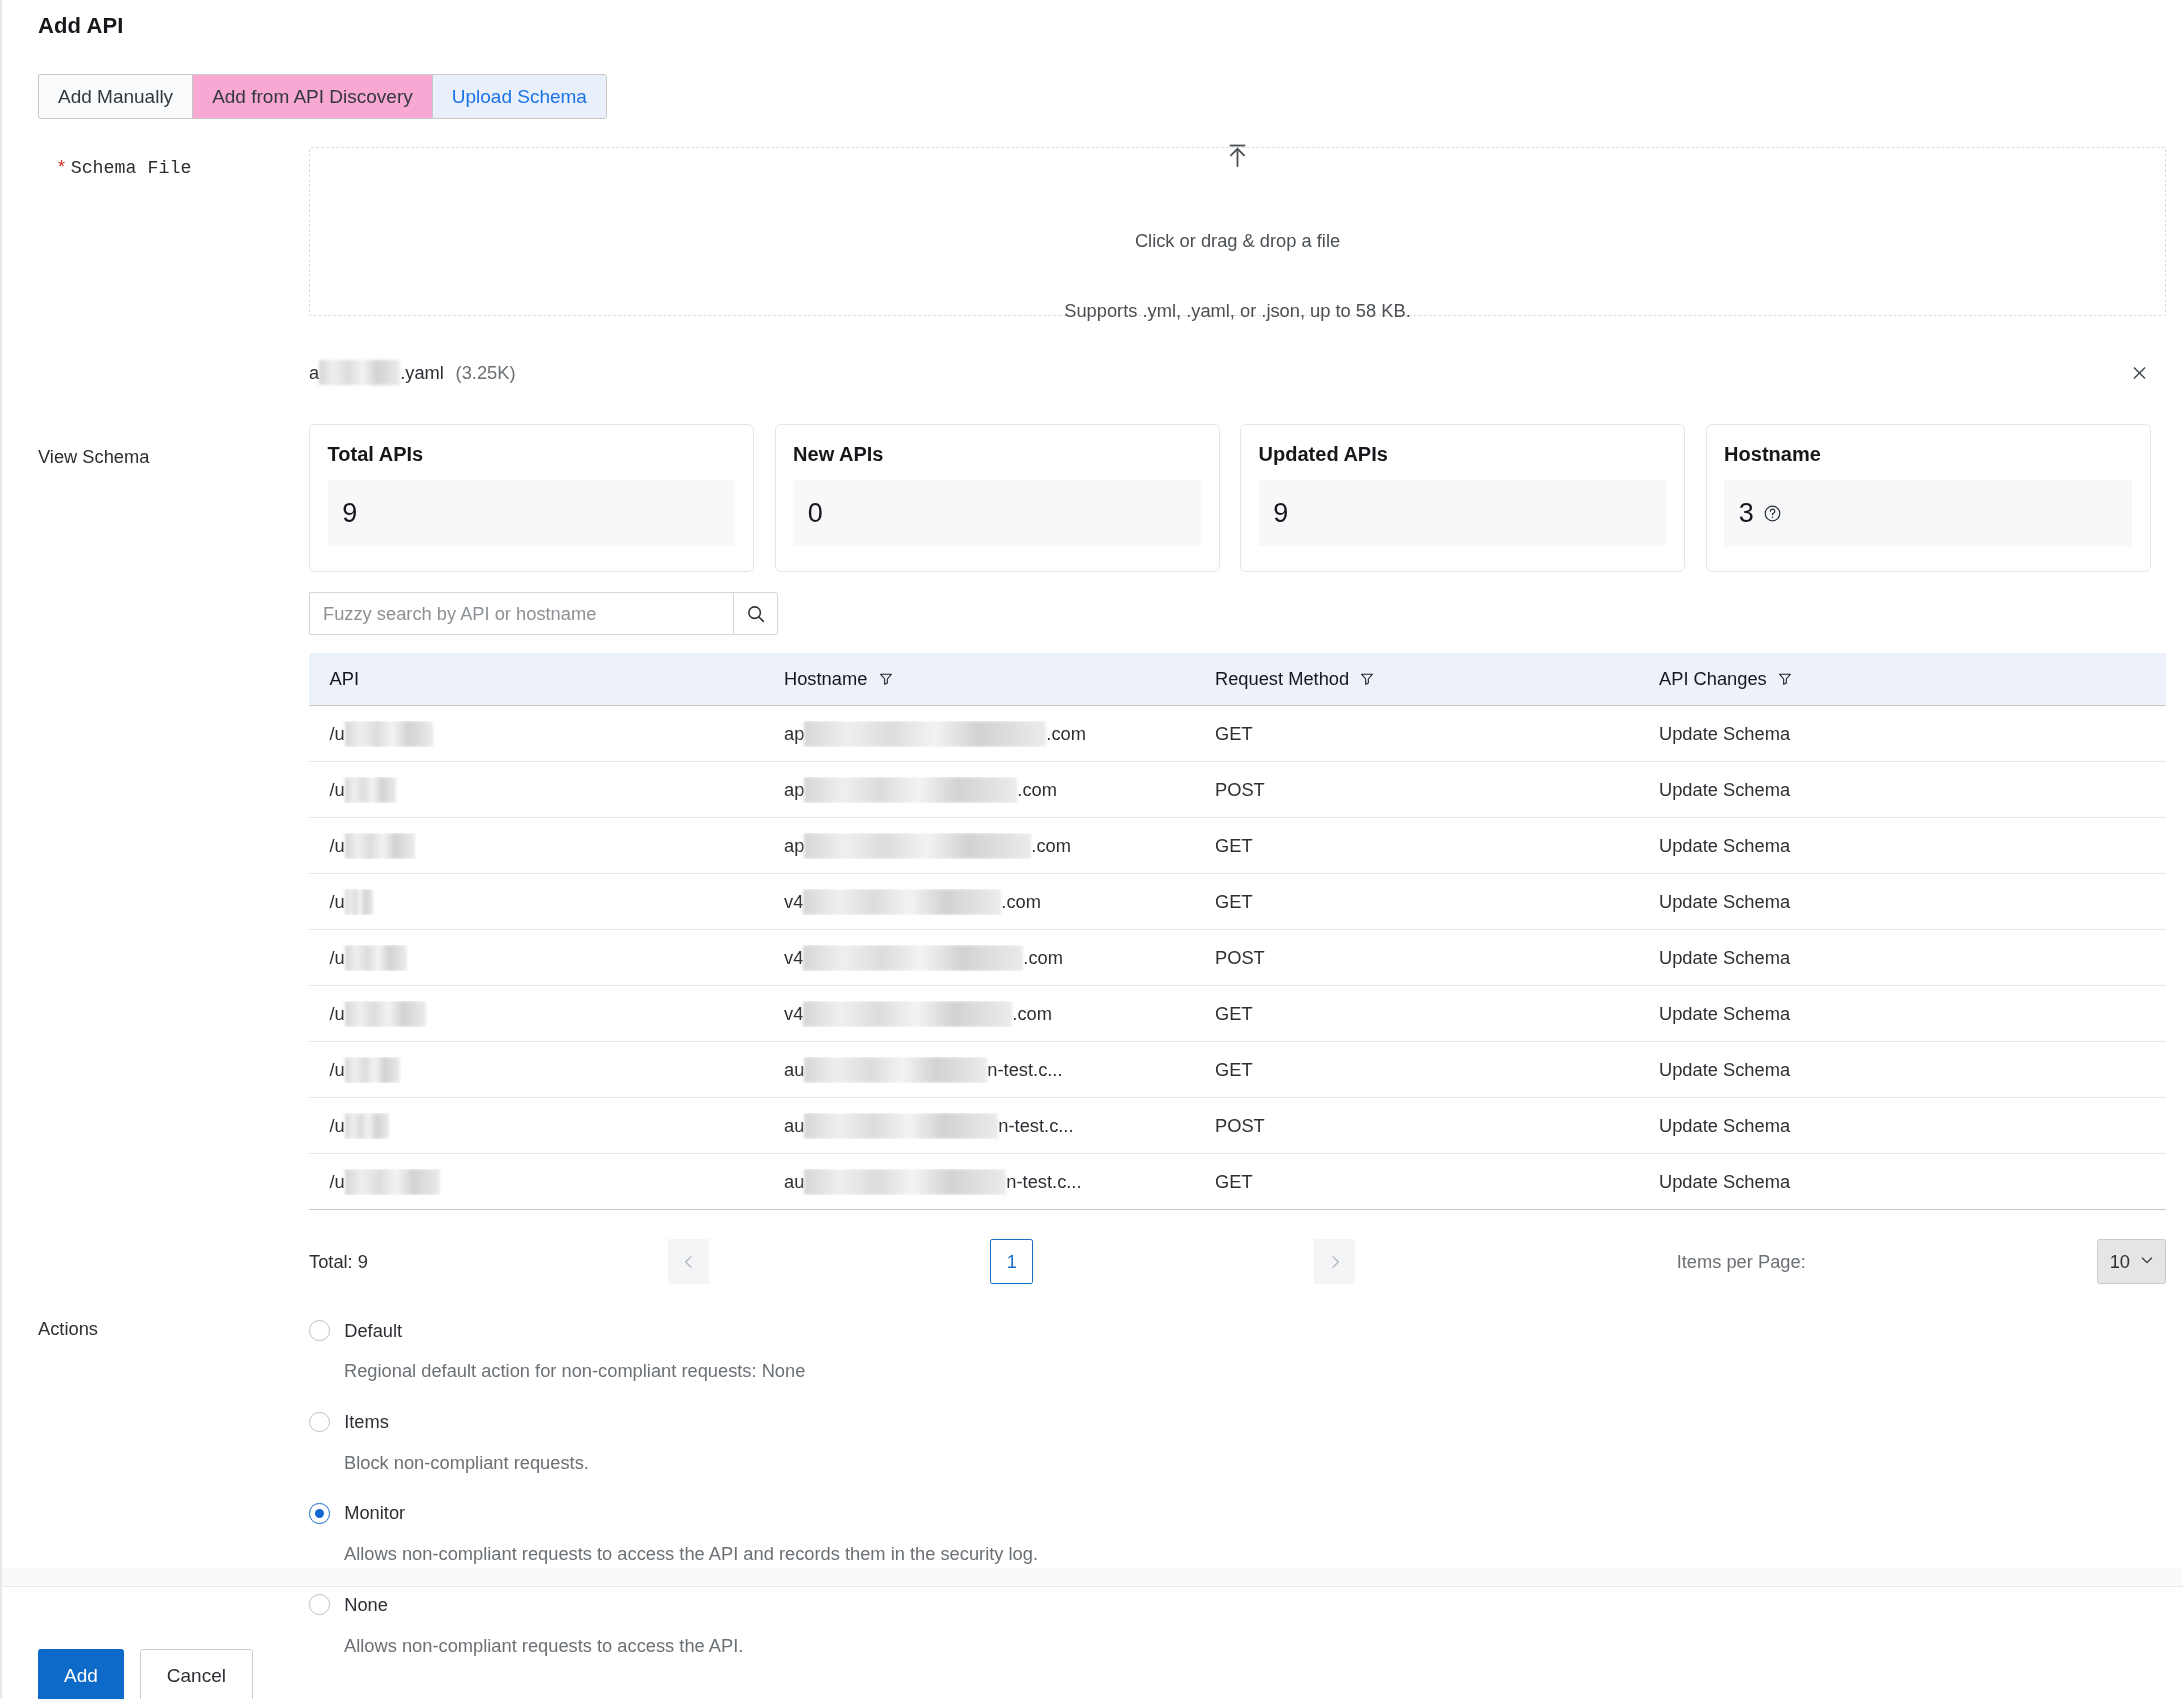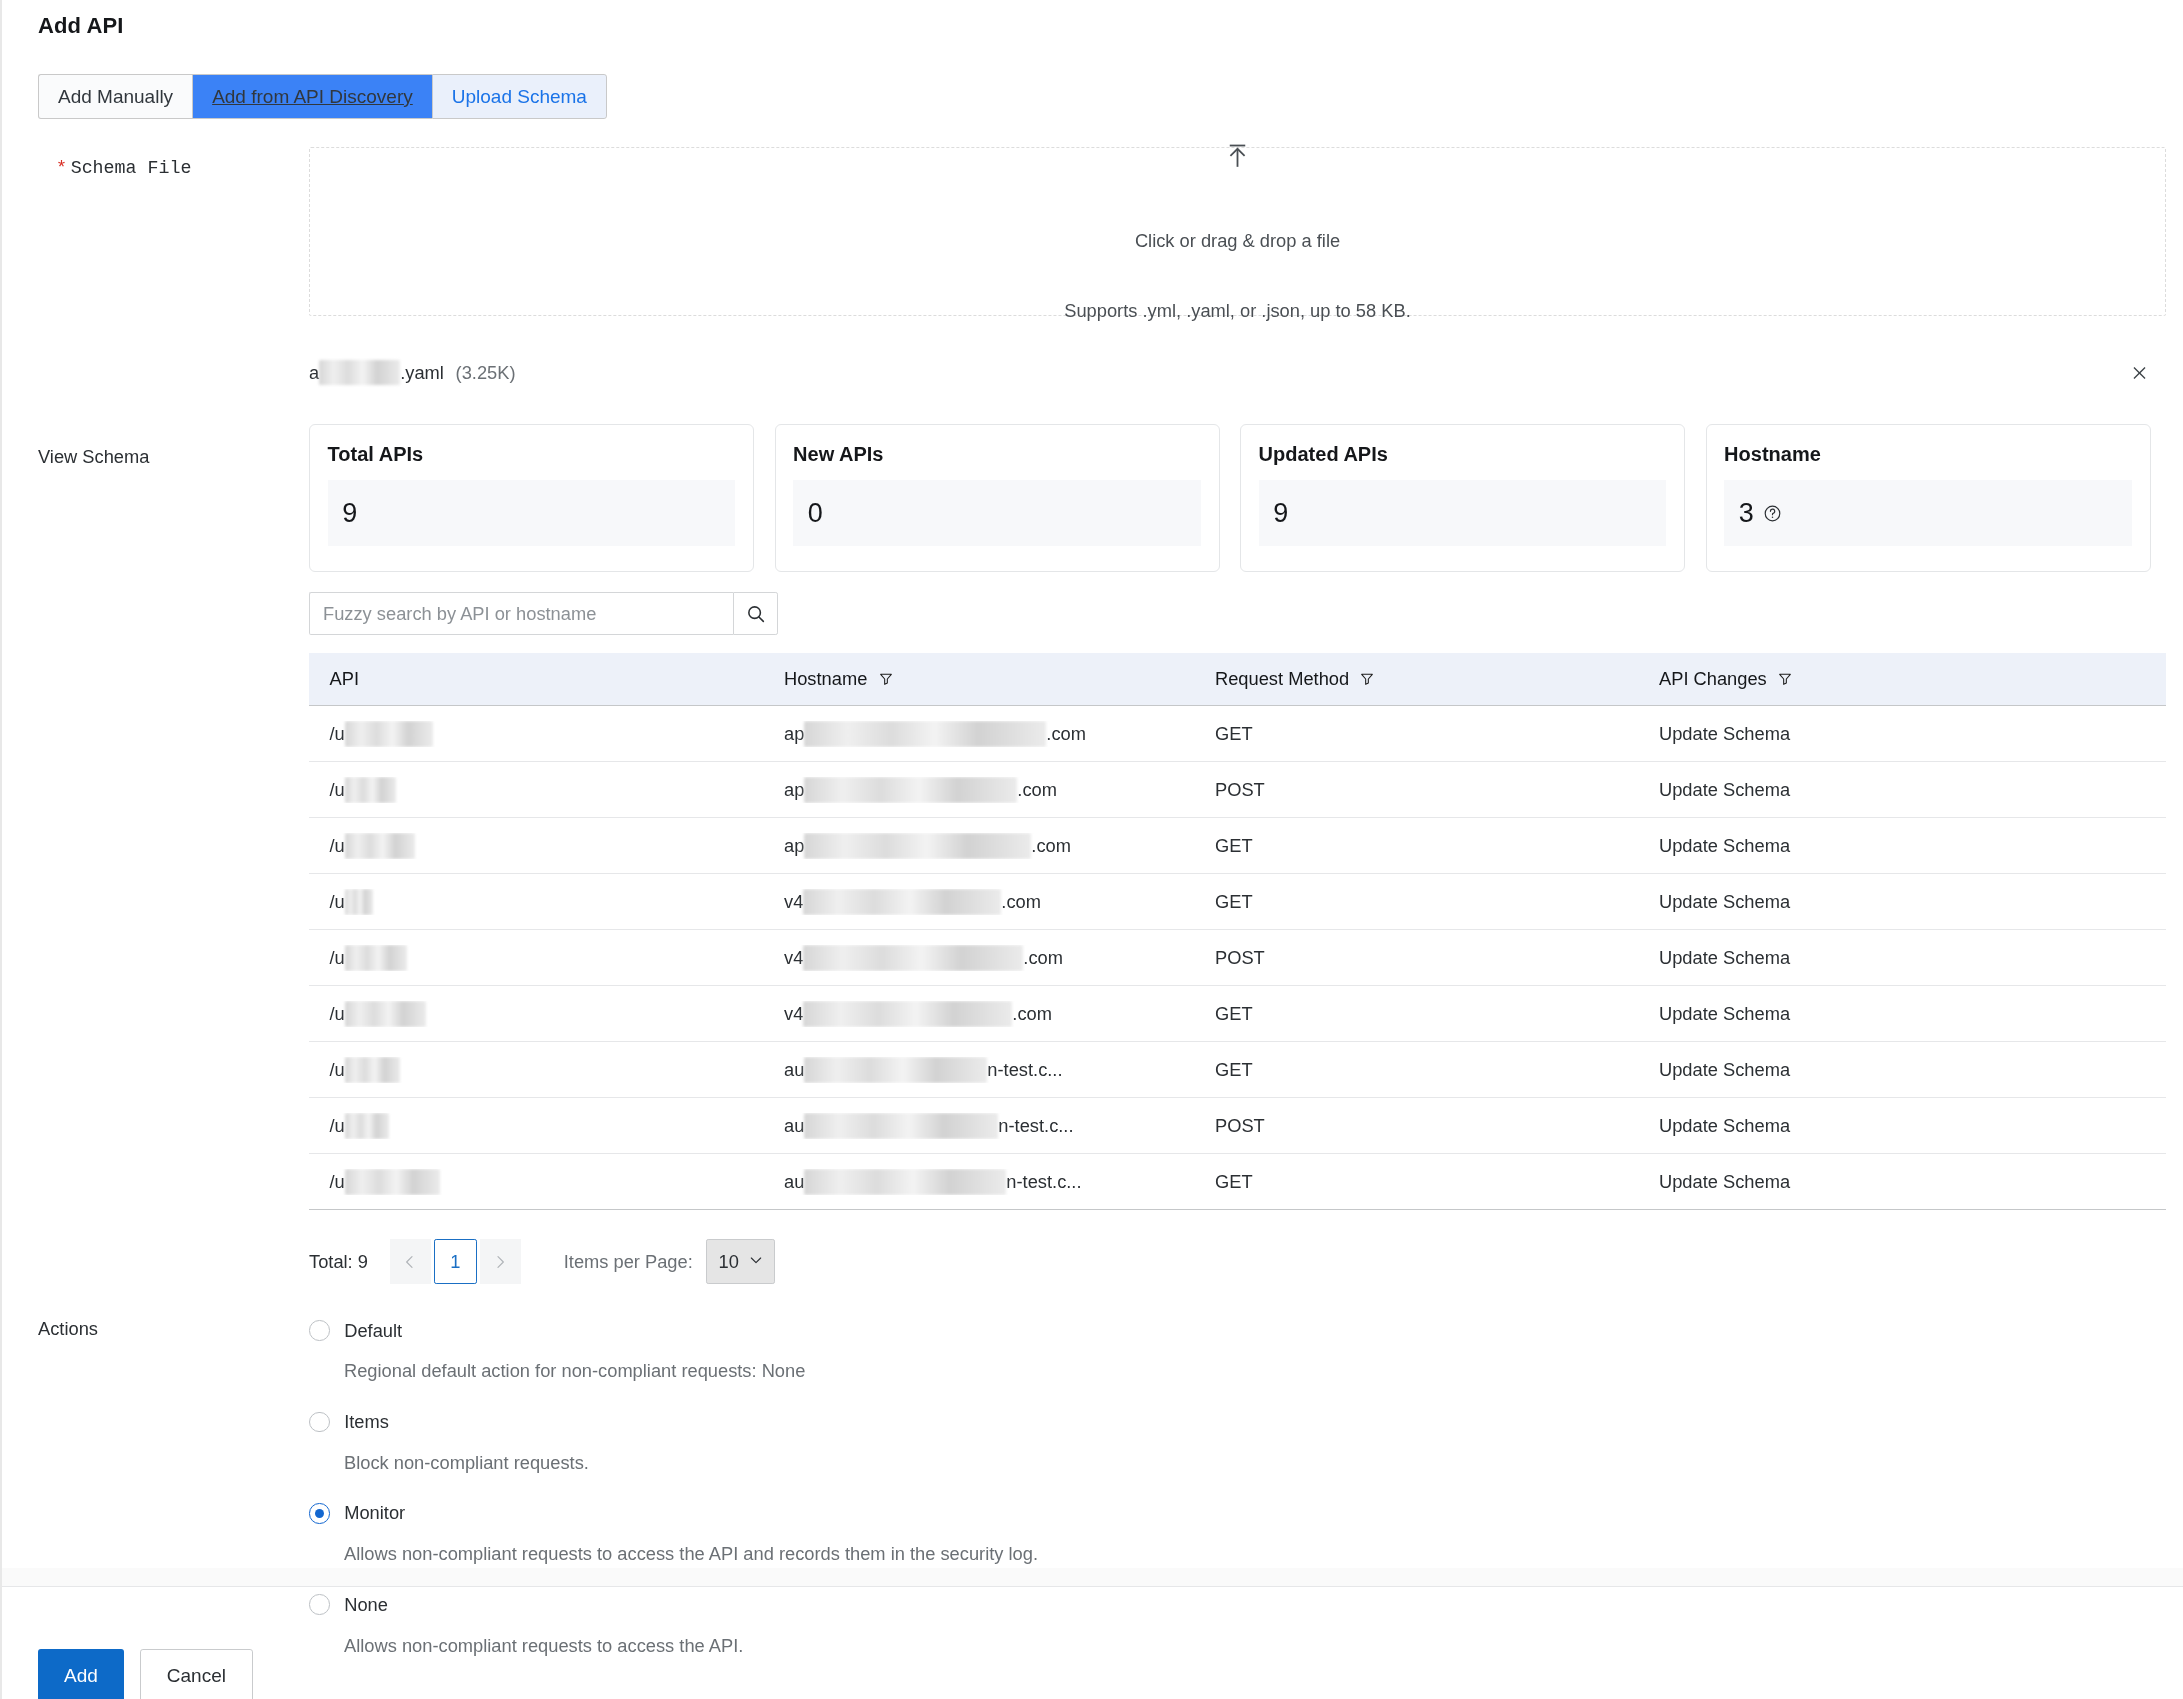--- a/index.html
+++ b/index.html
@@ -31,7 +31,7 @@
   }
   .tab:first-child { border-radius:2.9px 0 0 2.9px; }
   .tab:last-child { border-right:0.7px solid #c9c9c9; border-radius:0 2.9px 2.9px 0; }
-  .tab.plain { background:#3b82f6;text-decoration:underline; }
+  .tab.plain { background:#f9a8d4; }
   .tab.active { background:#eaf0fb; color:#1a73e8; }
 
   

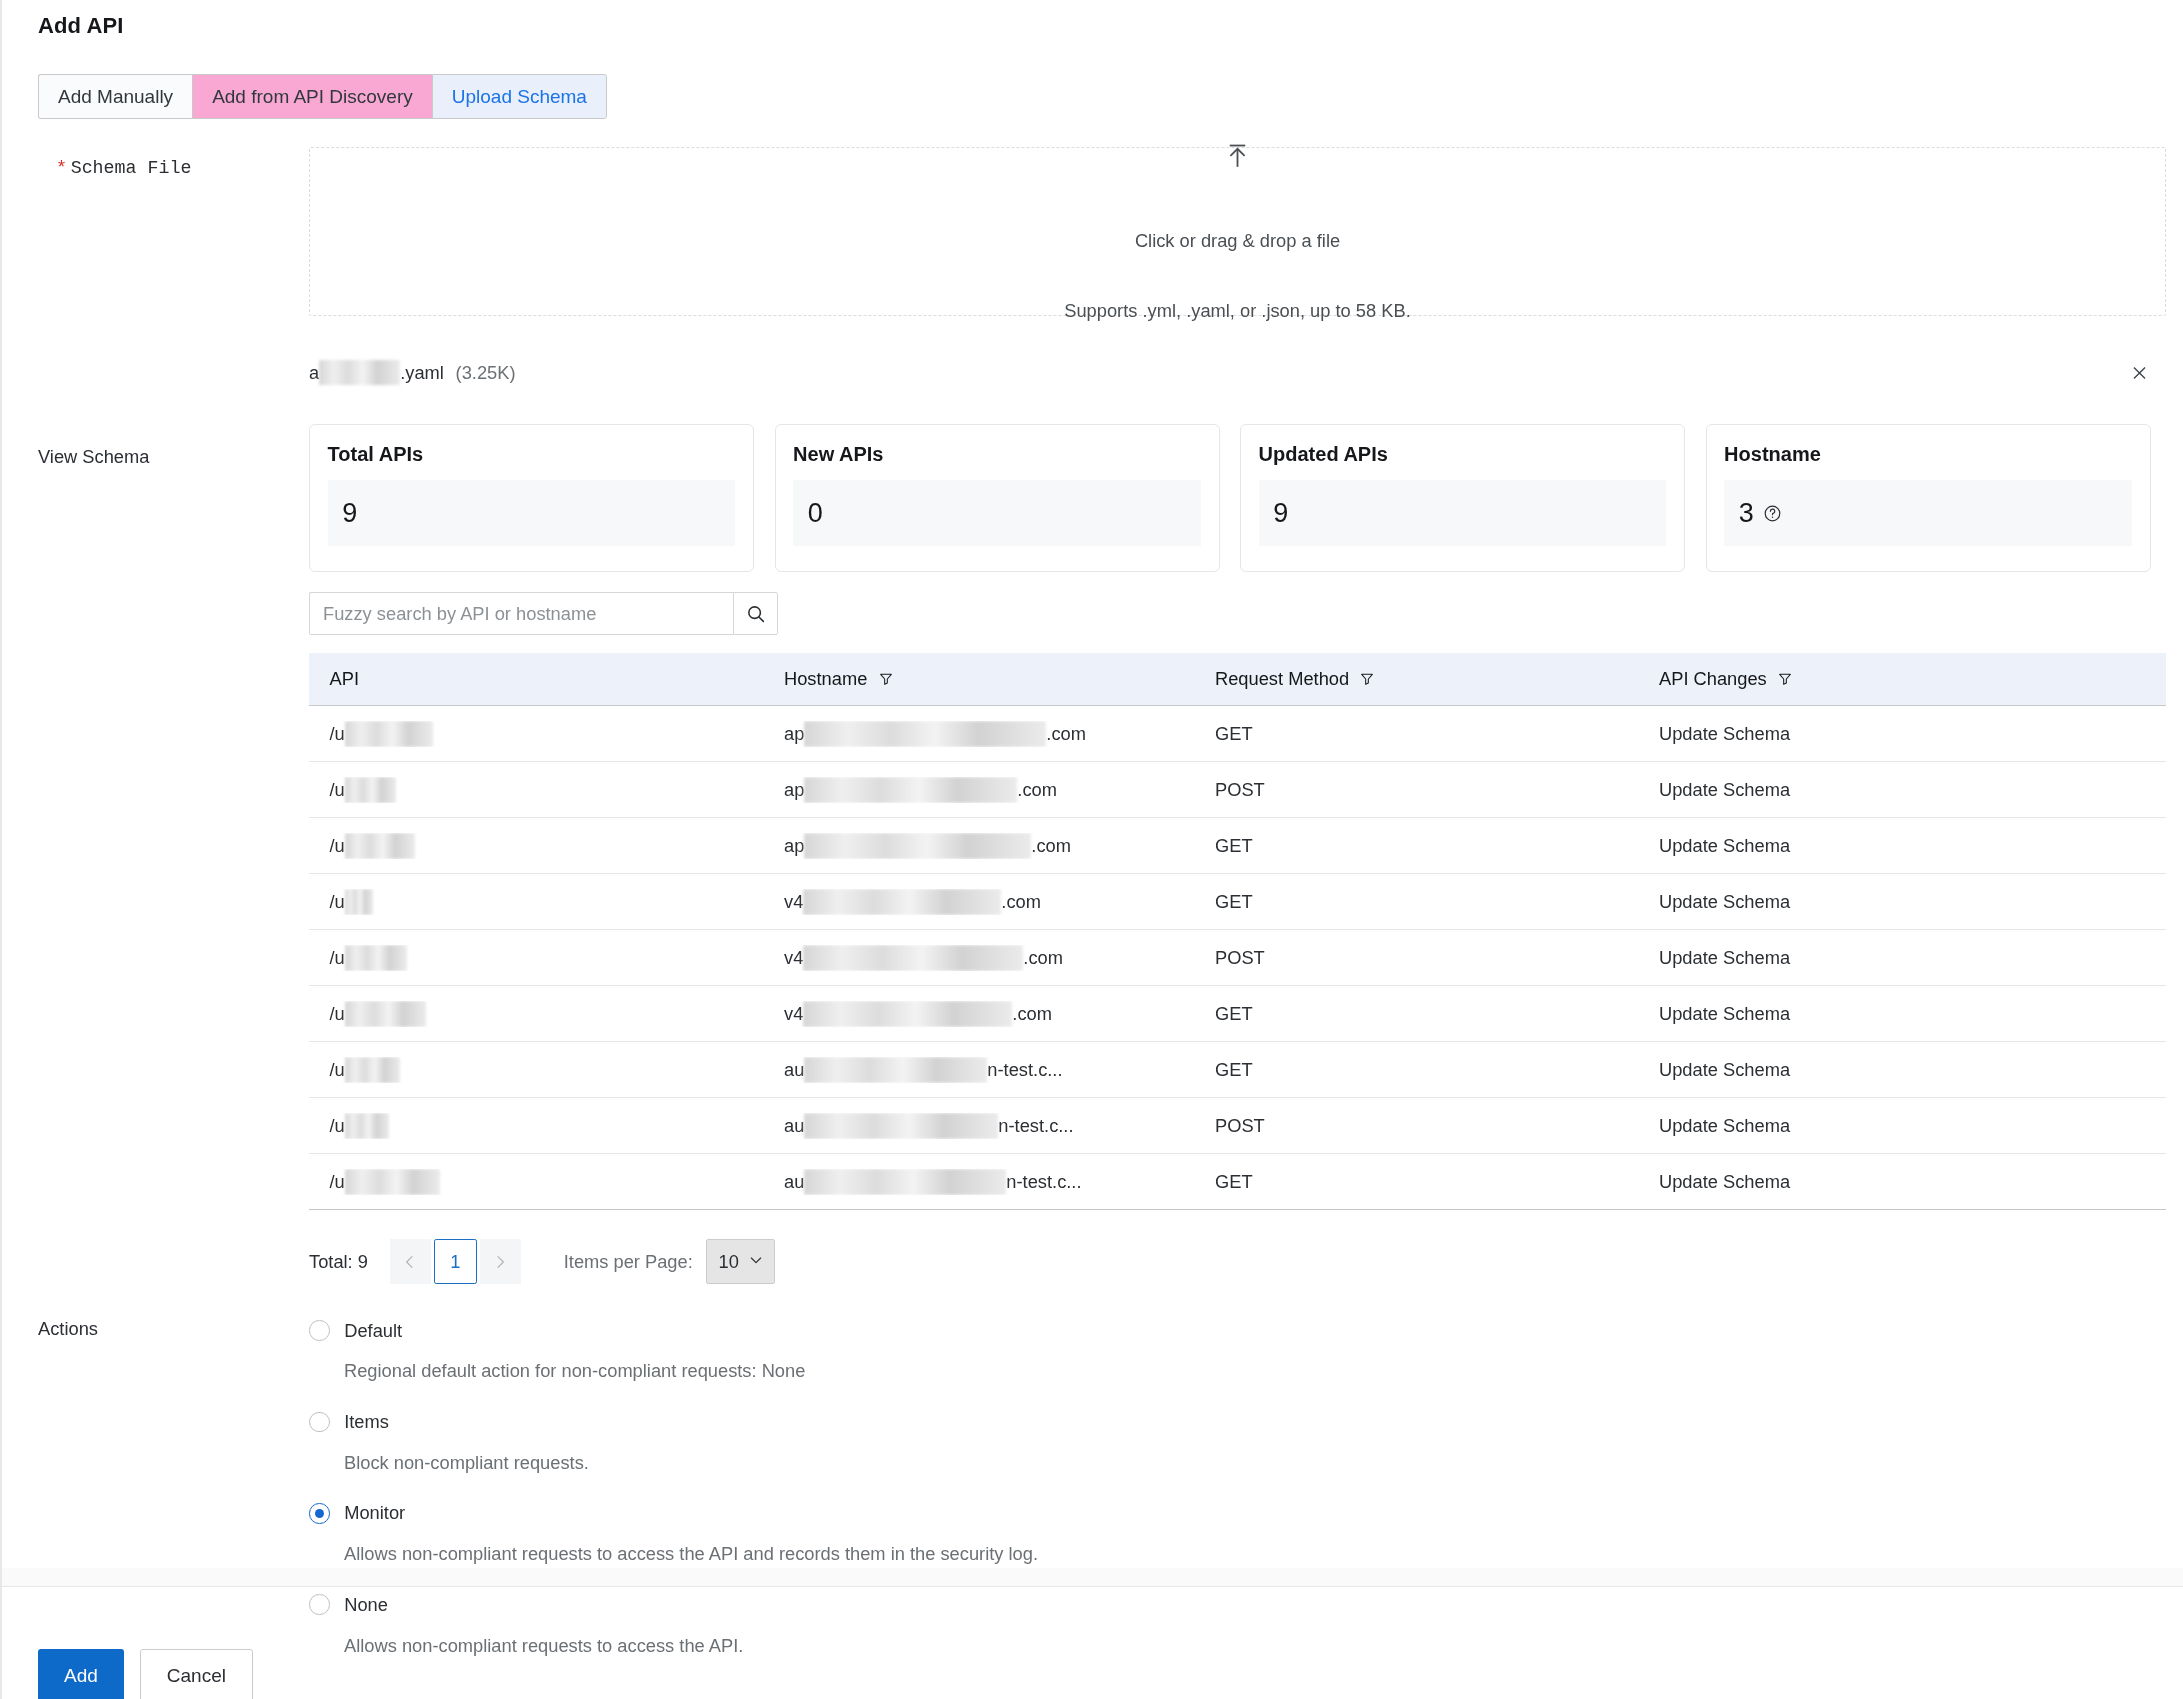--- a/index.html
+++ b/index.html
@@ -124,7 +124,7 @@
   
   .pager {
     position:absolute; left:309px; top:1232px; width:1857px; height:59px;
-    display:flex; align-items:center; justify-content:flex-start; gap:0;
+    display:flex; align-items:center; justify-content:space-between; gap:0;
   }
   .total { font-size:18.3px; color:#2b2f33; margin-right:22px; }
   .pg-btn {

